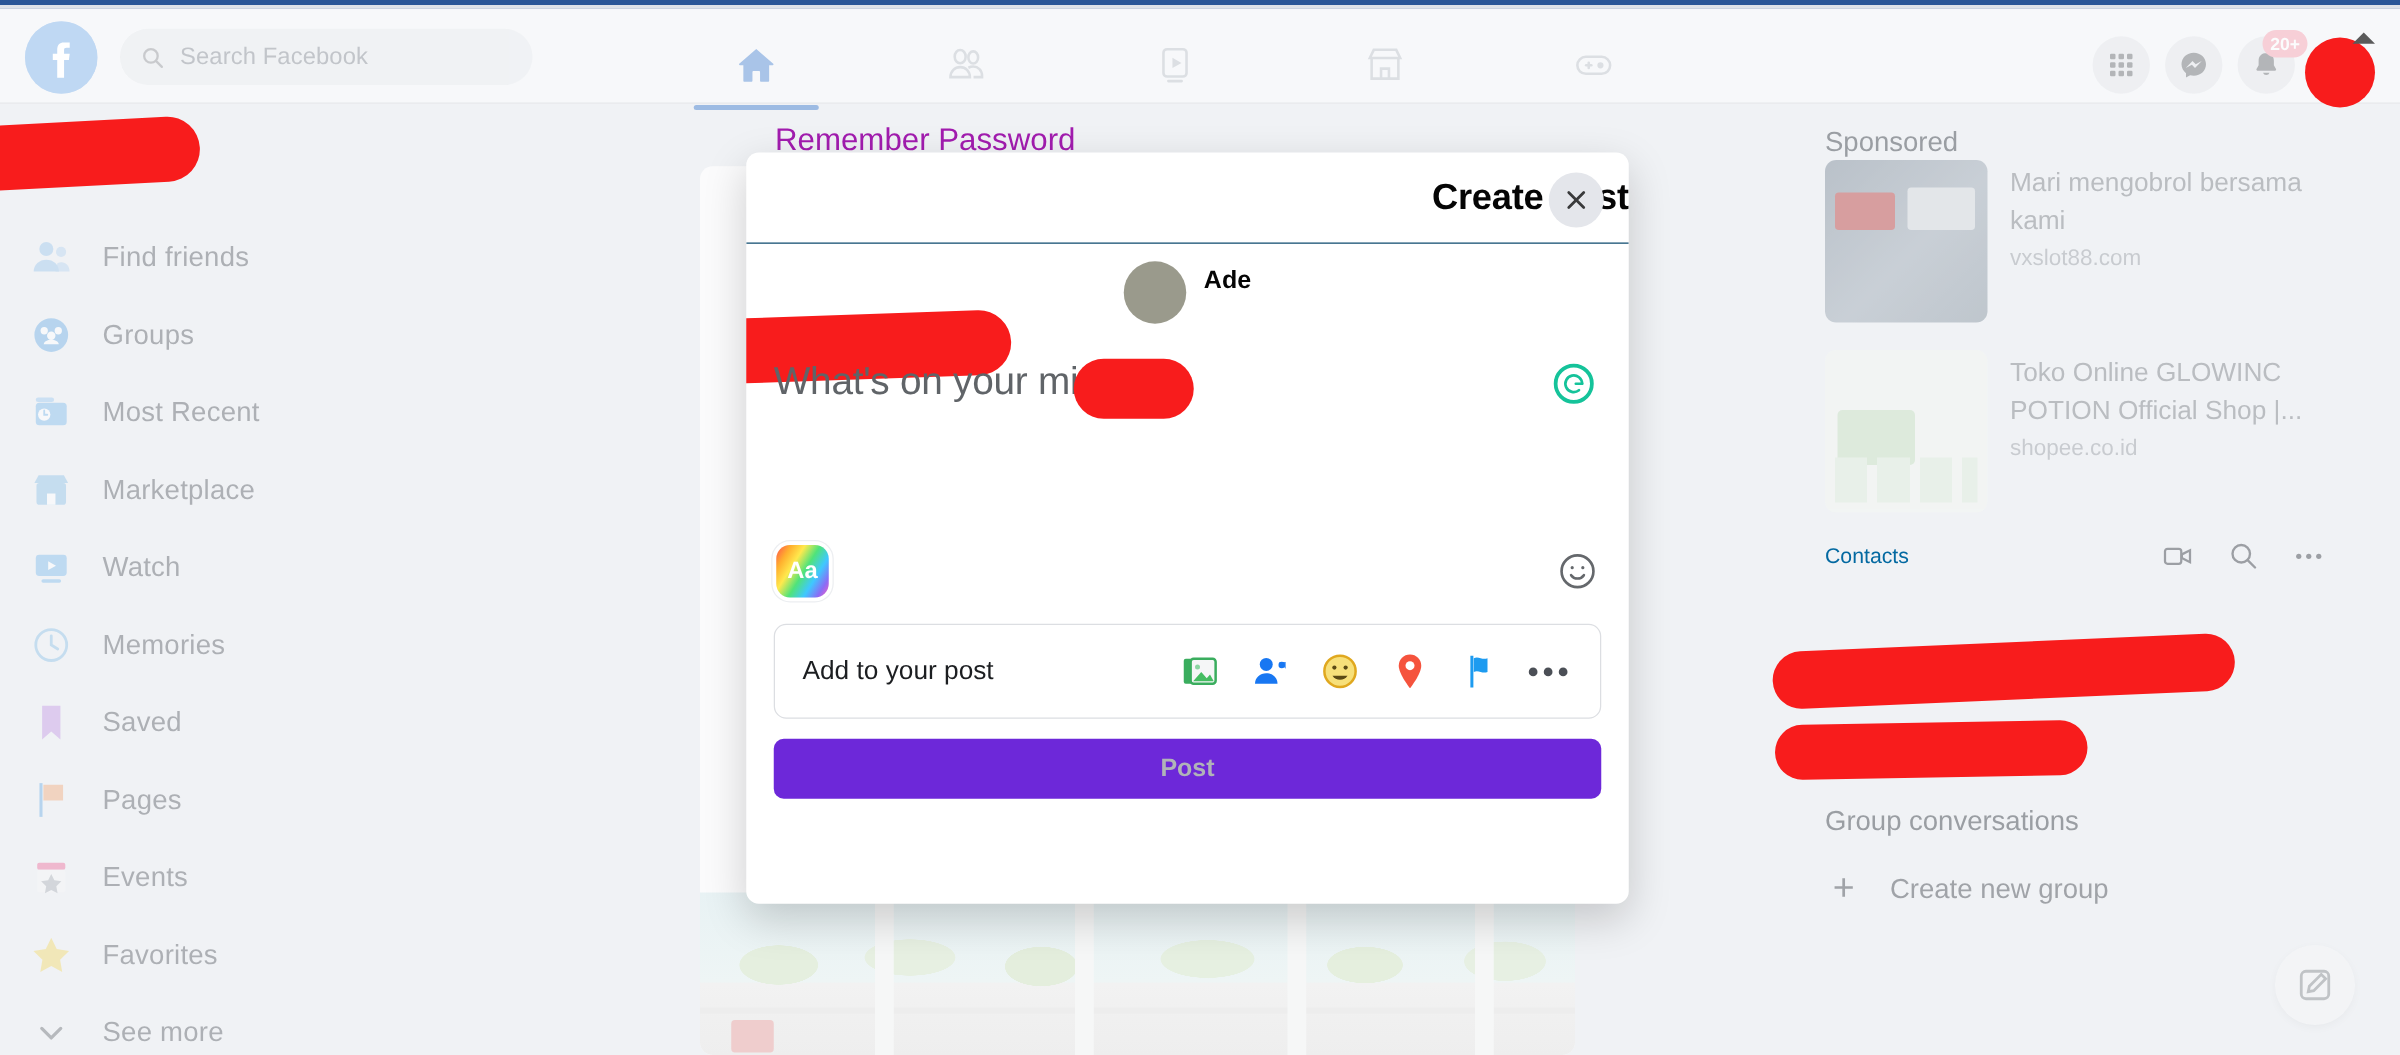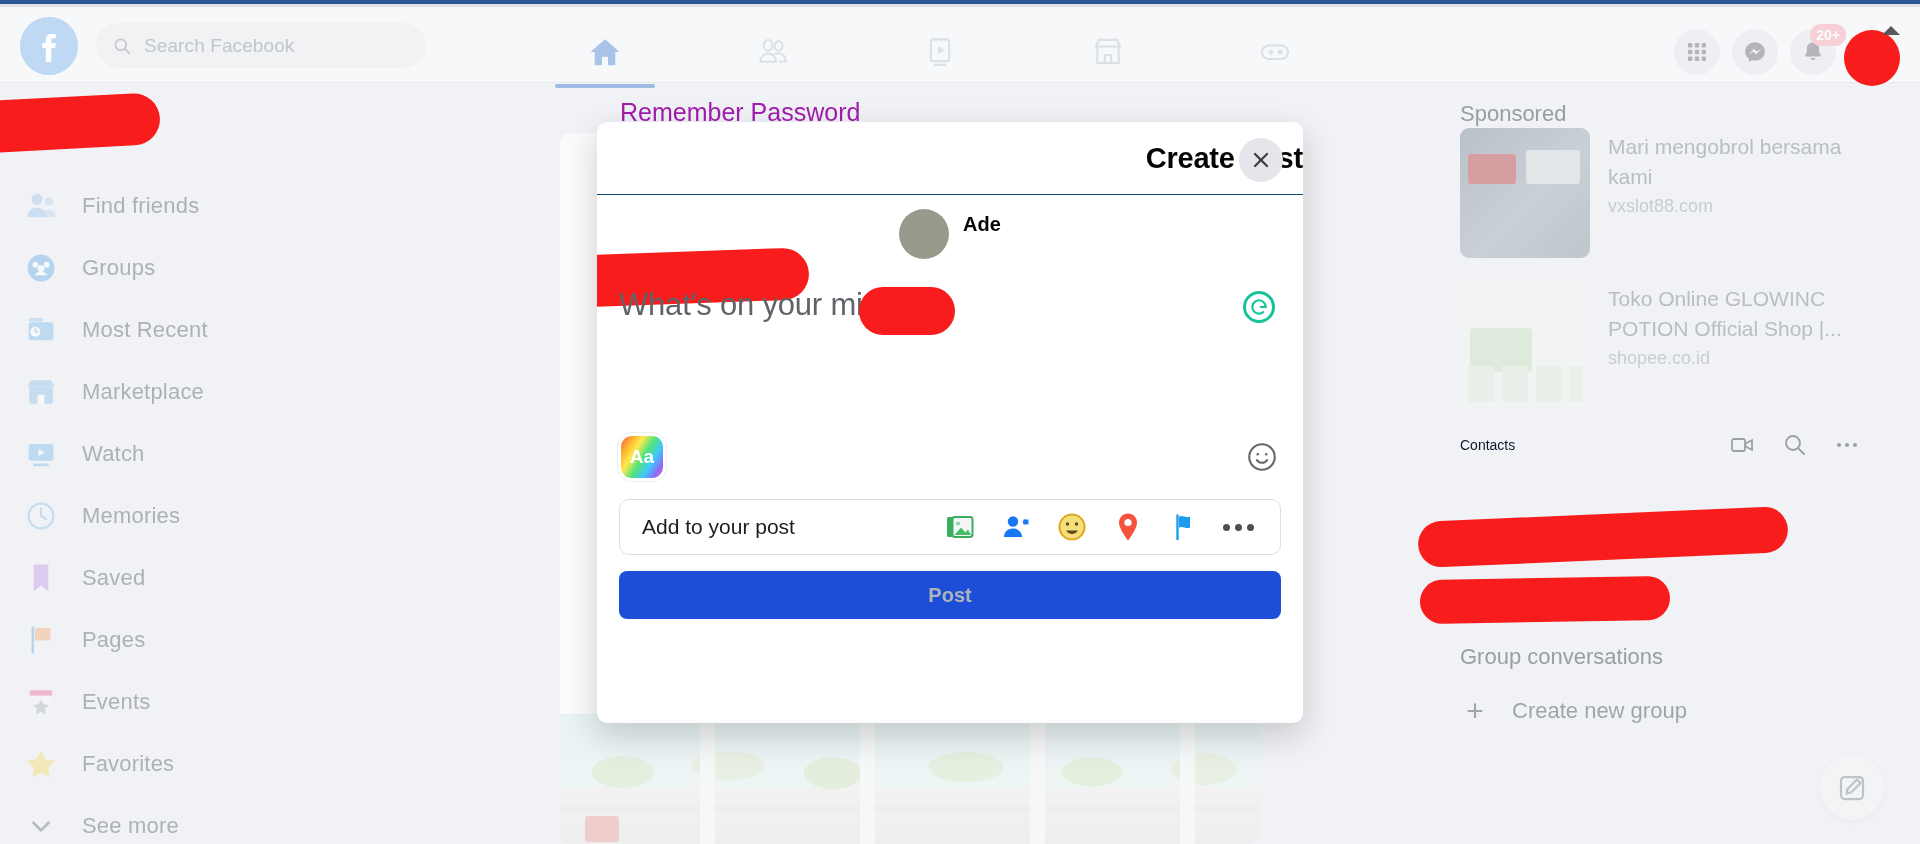--- a/index.html
+++ b/index.html
@@ -284,7 +284,7 @@
     display: flex; align-items: center; justify-content: space-between;
     margin-top: 10px; margin-bottom: 4px;
   }
-  .contacts-title { font-size: 14px; color: #0f172a; }
+  .contacts-title { font-size: 17px; color: #0369a1; }
   .contacts-tools { display: flex; align-items: center; gap: 26px; opacity:.5; }
   .contacts-tools .ct { width: 26px; height: 26px; cursor: pointer; }
   .contacts-tools .ct svg { width: 26px; height: 26px; }

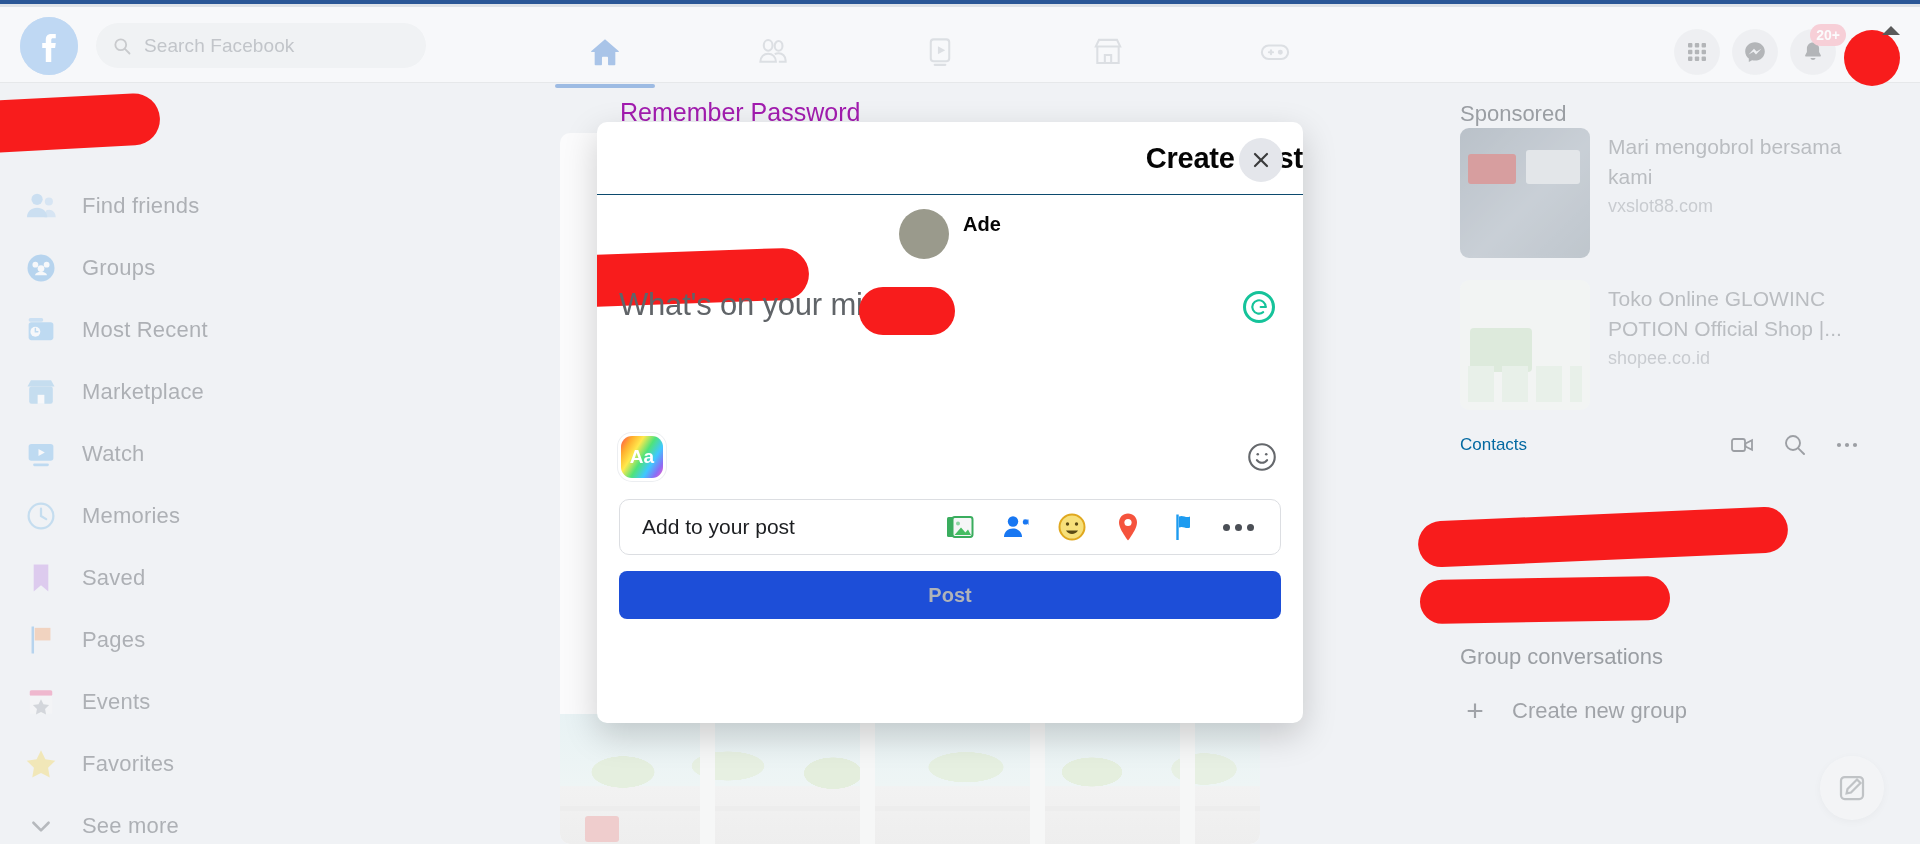--- a/index.html
+++ b/index.html
@@ -225,7 +225,7 @@
   .emoji-btn svg { width: 34px; height: 34px; }
 
   .addto {
-    margin: 6px 22px 0 22px; height: 56px;
+    margin: 6px 22px 0 22px; height: 76px;
     border: 1px solid #dcdee2; border-radius: 10px;
     display: flex; align-items: center; justify-content: space-between;
     padding: 0 26px 0 22px;

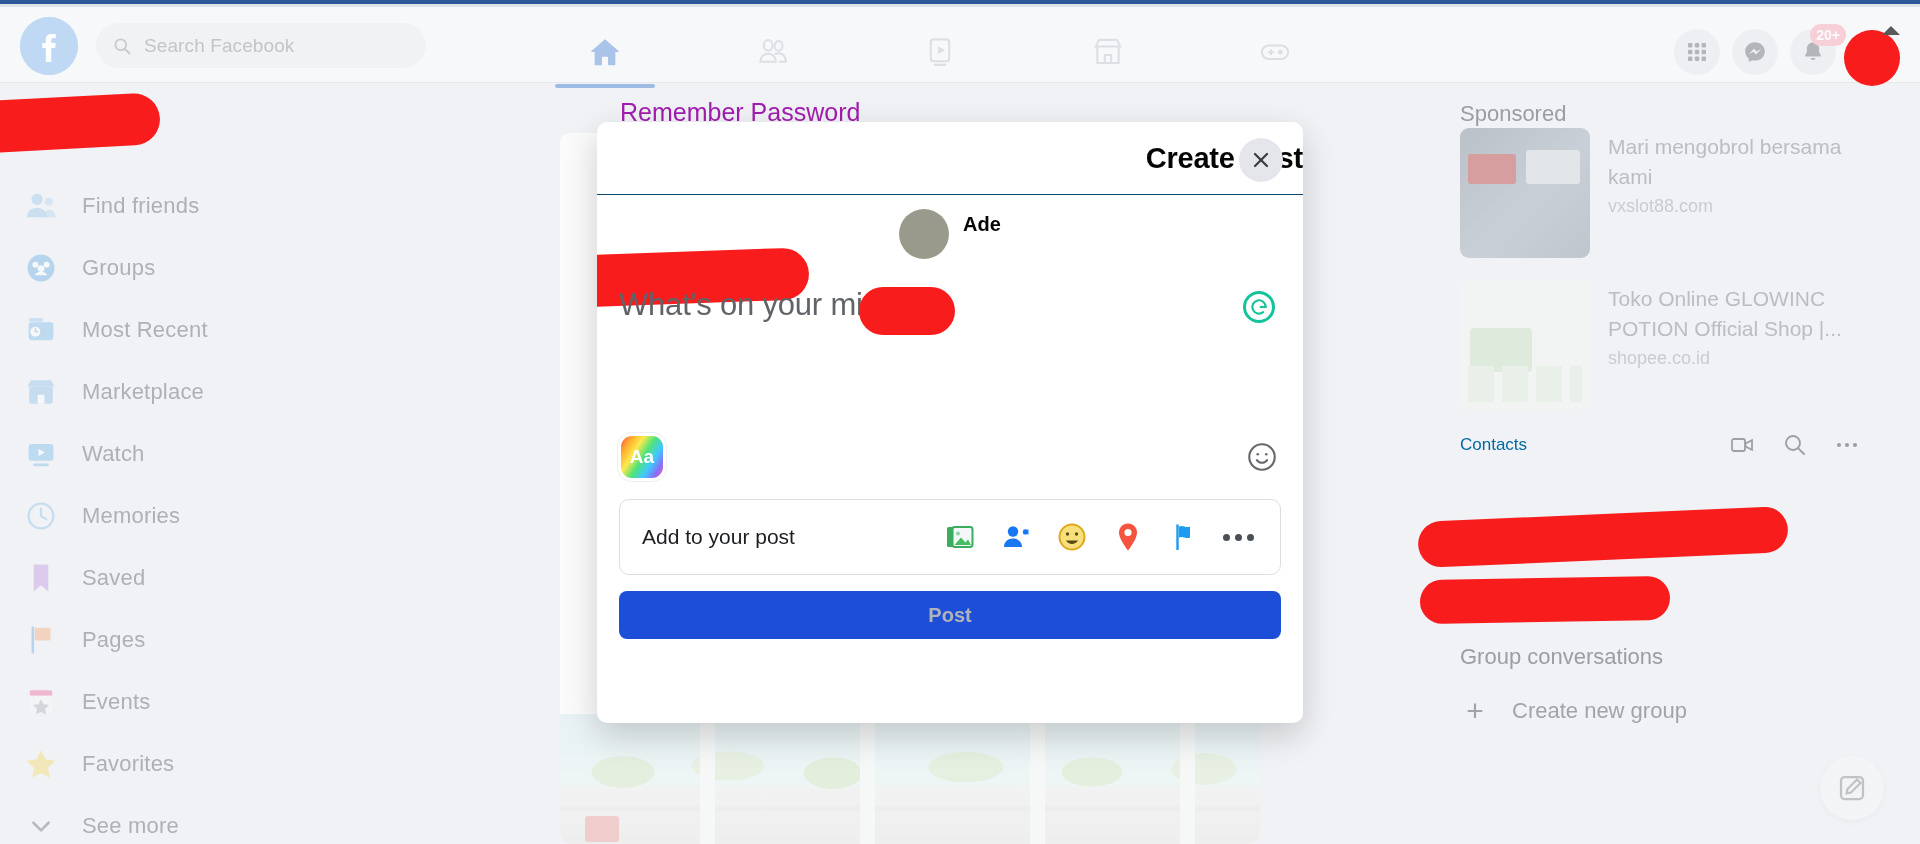--- a/index.html
+++ b/index.html
@@ -240,7 +240,7 @@
 
   .post-btn {
     margin: 16px 22px 0 22px; height: 48px;
-    background: #1d4ed8; border-radius: 8px;
+    background: #6d28d9; border-radius: 8px;
     display: flex; align-items: center; justify-content: center;
     color: #b0b3b8; font-size: 20px; font-weight: bold; cursor: default;
   }

